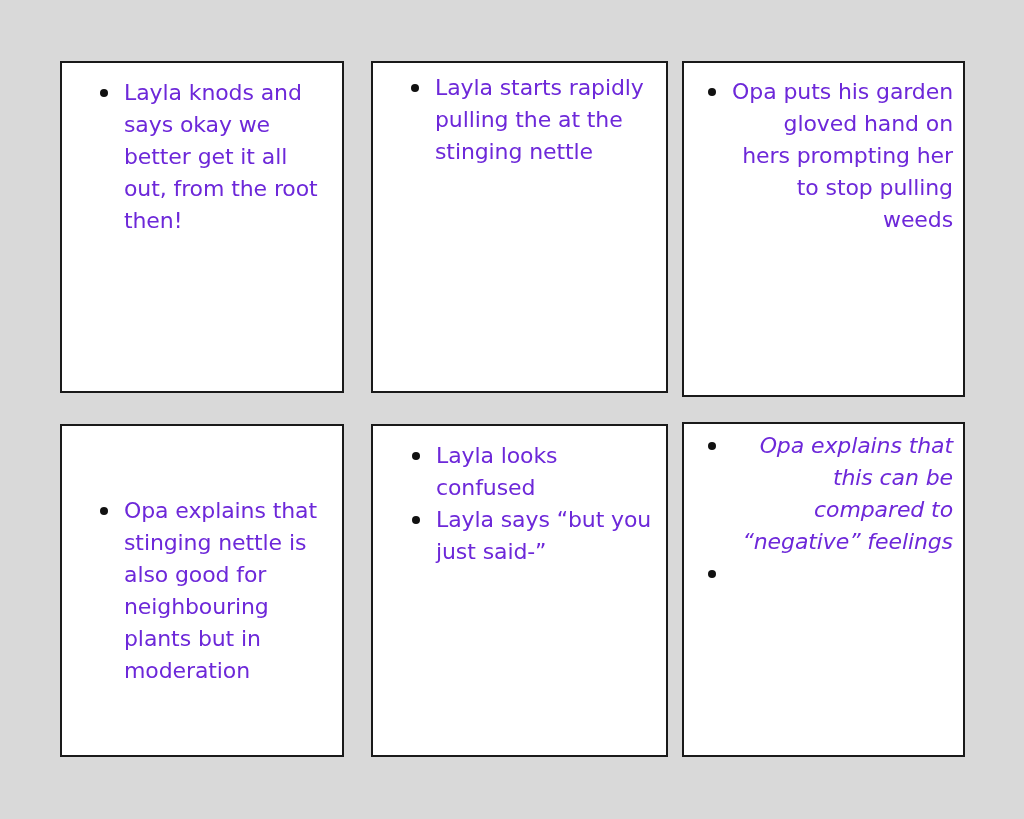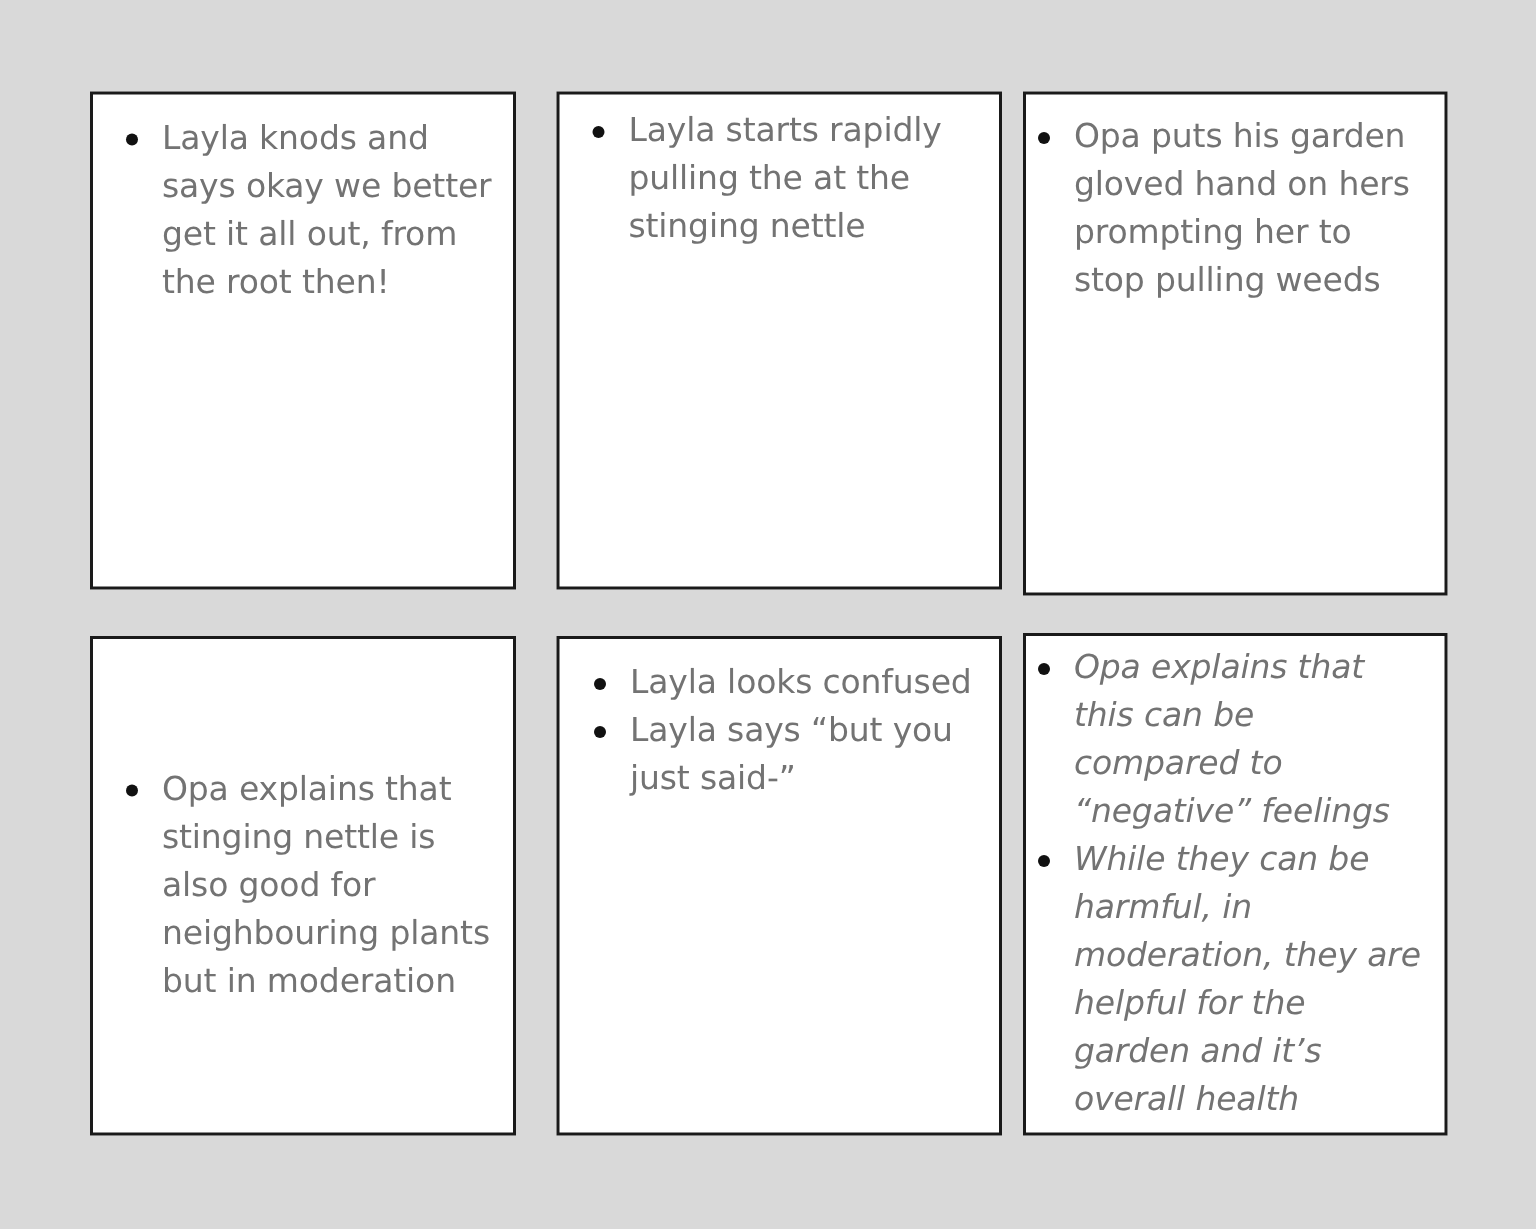--- a/index.html
+++ b/index.html
@@ -64,9 +64,9 @@
     position: relative;
     font-size: 22px;
     line-height: 32px;
-    color: #737373;
+    color: #6d28d9;
     letter-spacing: -0.1px;
-    margin: 0 0 0 0;
+    margin: 0 0 0 16px;
   }
 
   ul.bullets li .dot {

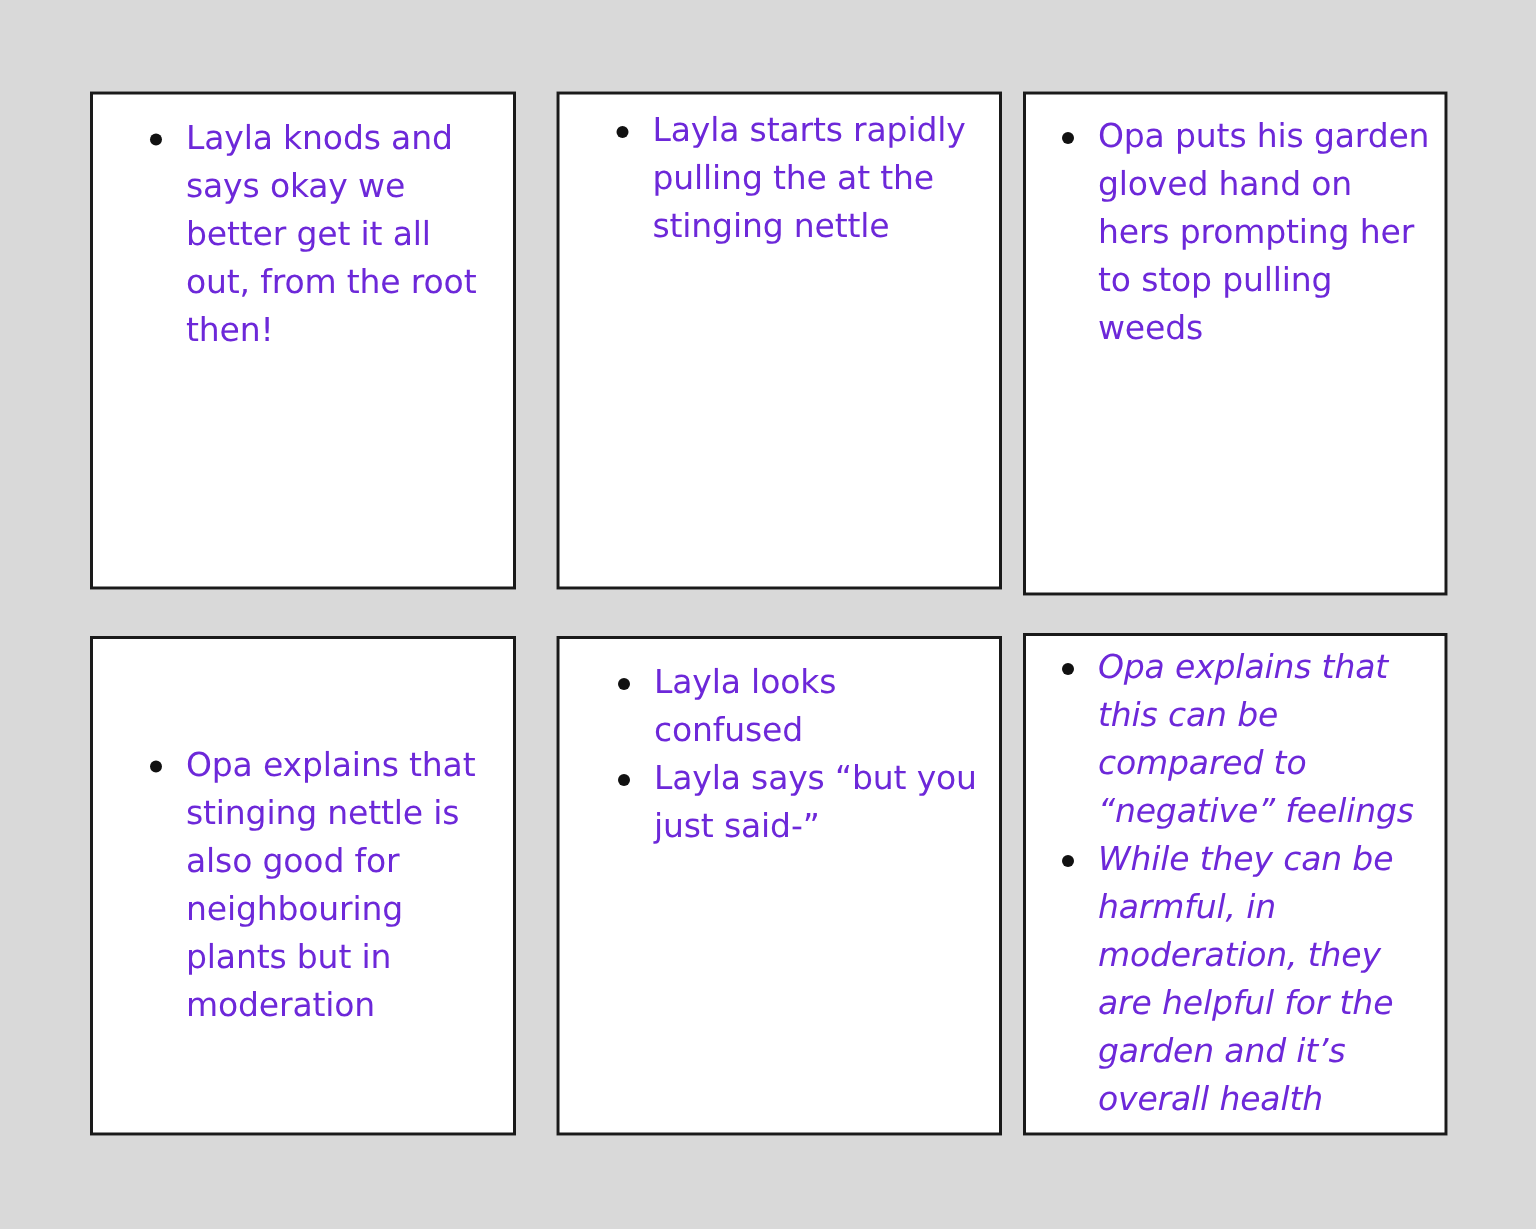--- a/index.html
+++ b/index.html
@@ -79,7 +79,7 @@
     background: #111111;
   }
 
-  .c3 ul.bullets { padding-left: 32px; padding-right: 10px; }
+  .c3 ul.bullets { padding-left: 32px; padding-right: 10px; text-align: right; }
   .c2.r2 ul.bullets { padding-left: 47px; }
 </style>
 </head>

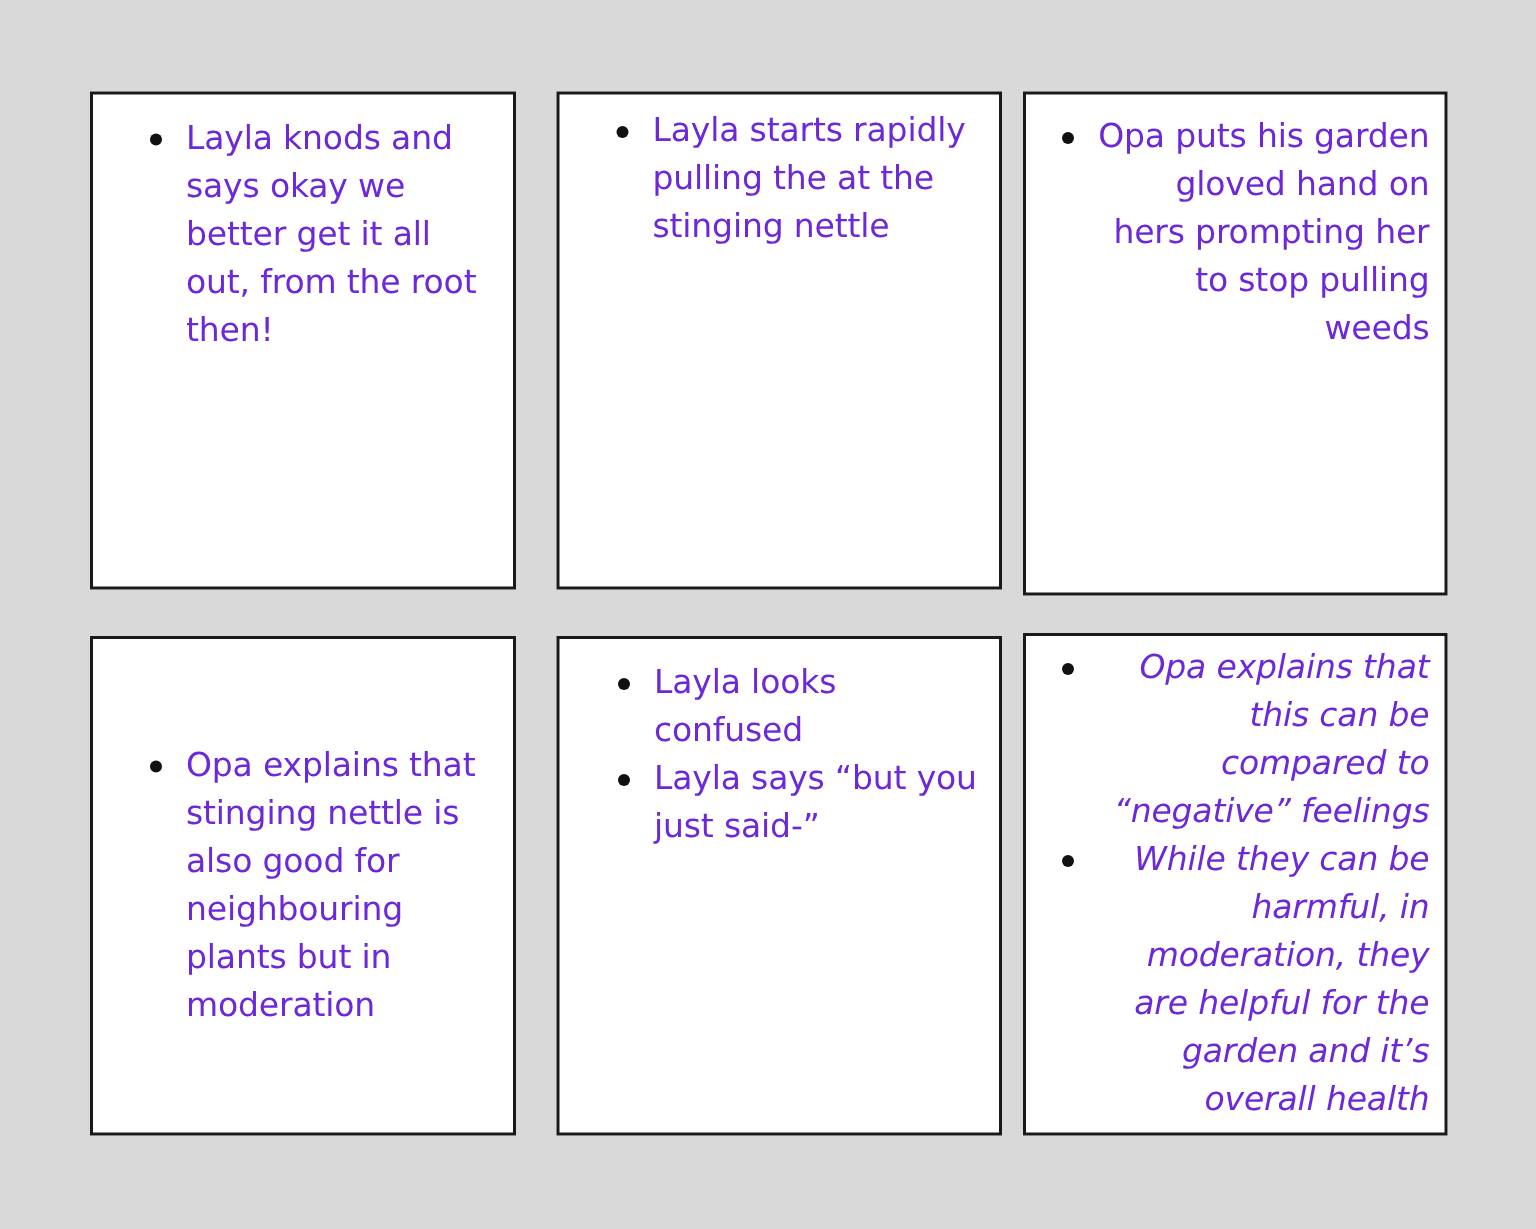--- a/index.html
+++ b/index.html
@@ -155,7 +155,6 @@
         </li>
         <li>
           <span class="dot"></span>
-          <span>While they can be harmful, in moderation, they are helpful for the garden and it’s overall health</span>
         </li>
       </ul>
     </div>

